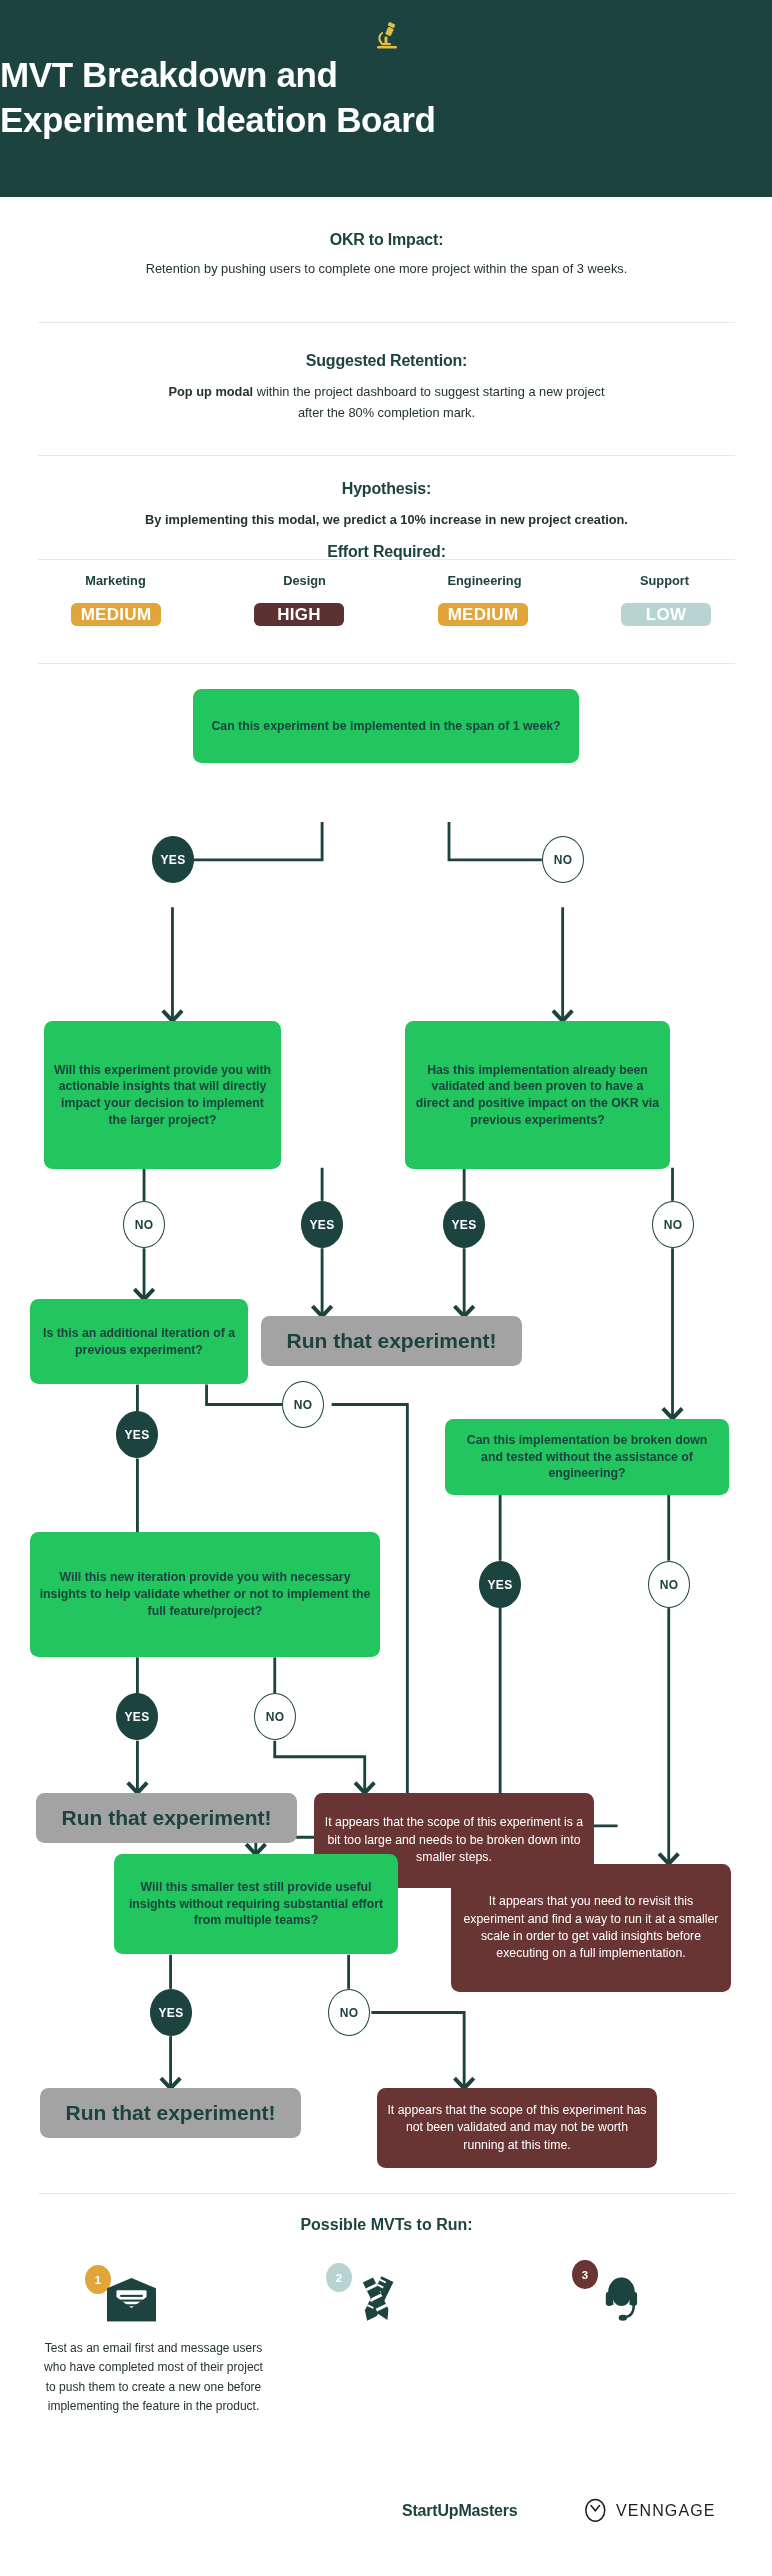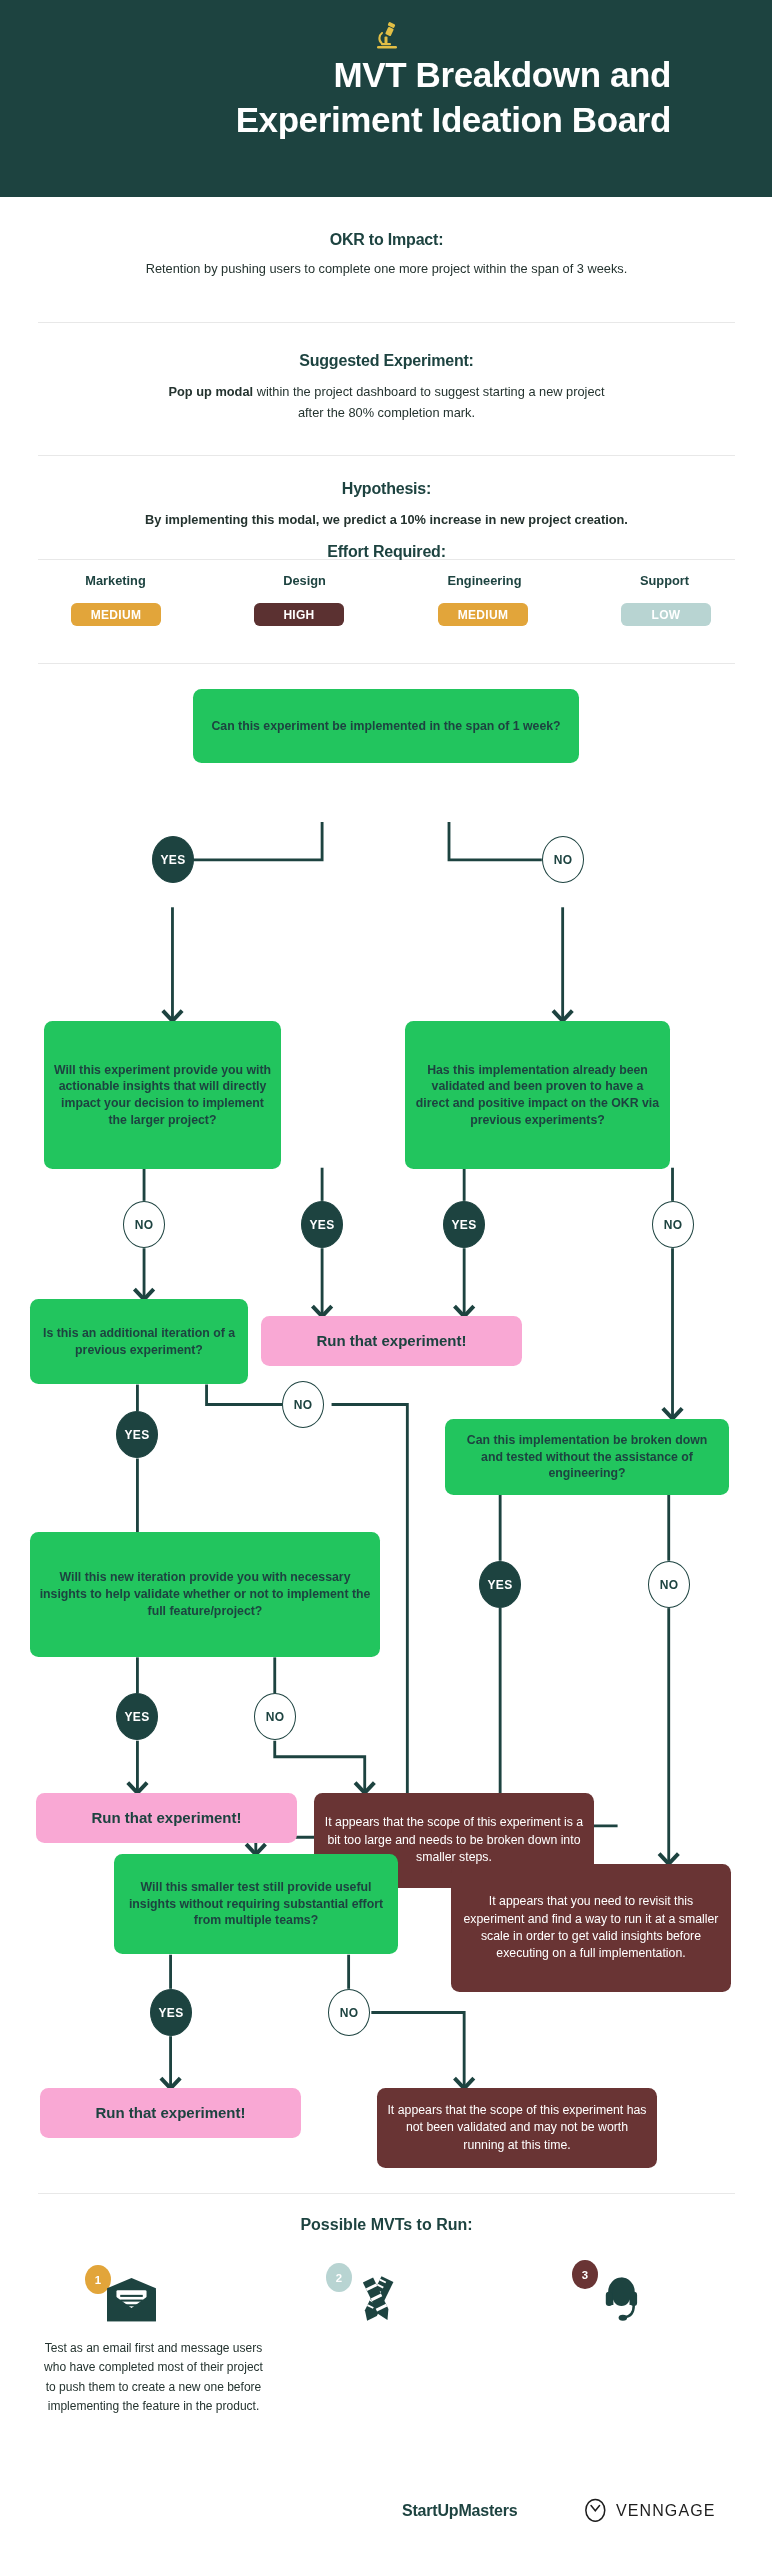--- a/index.html
+++ b/index.html
@@ -34,7 +34,7 @@
     position: absolute;
     left: 0; top: 53px;
     width: 671px;
-    text-align: right;
+    text-align: left;
     color: #ffffff;
     font-size: 35px;
     font-weight: bold;

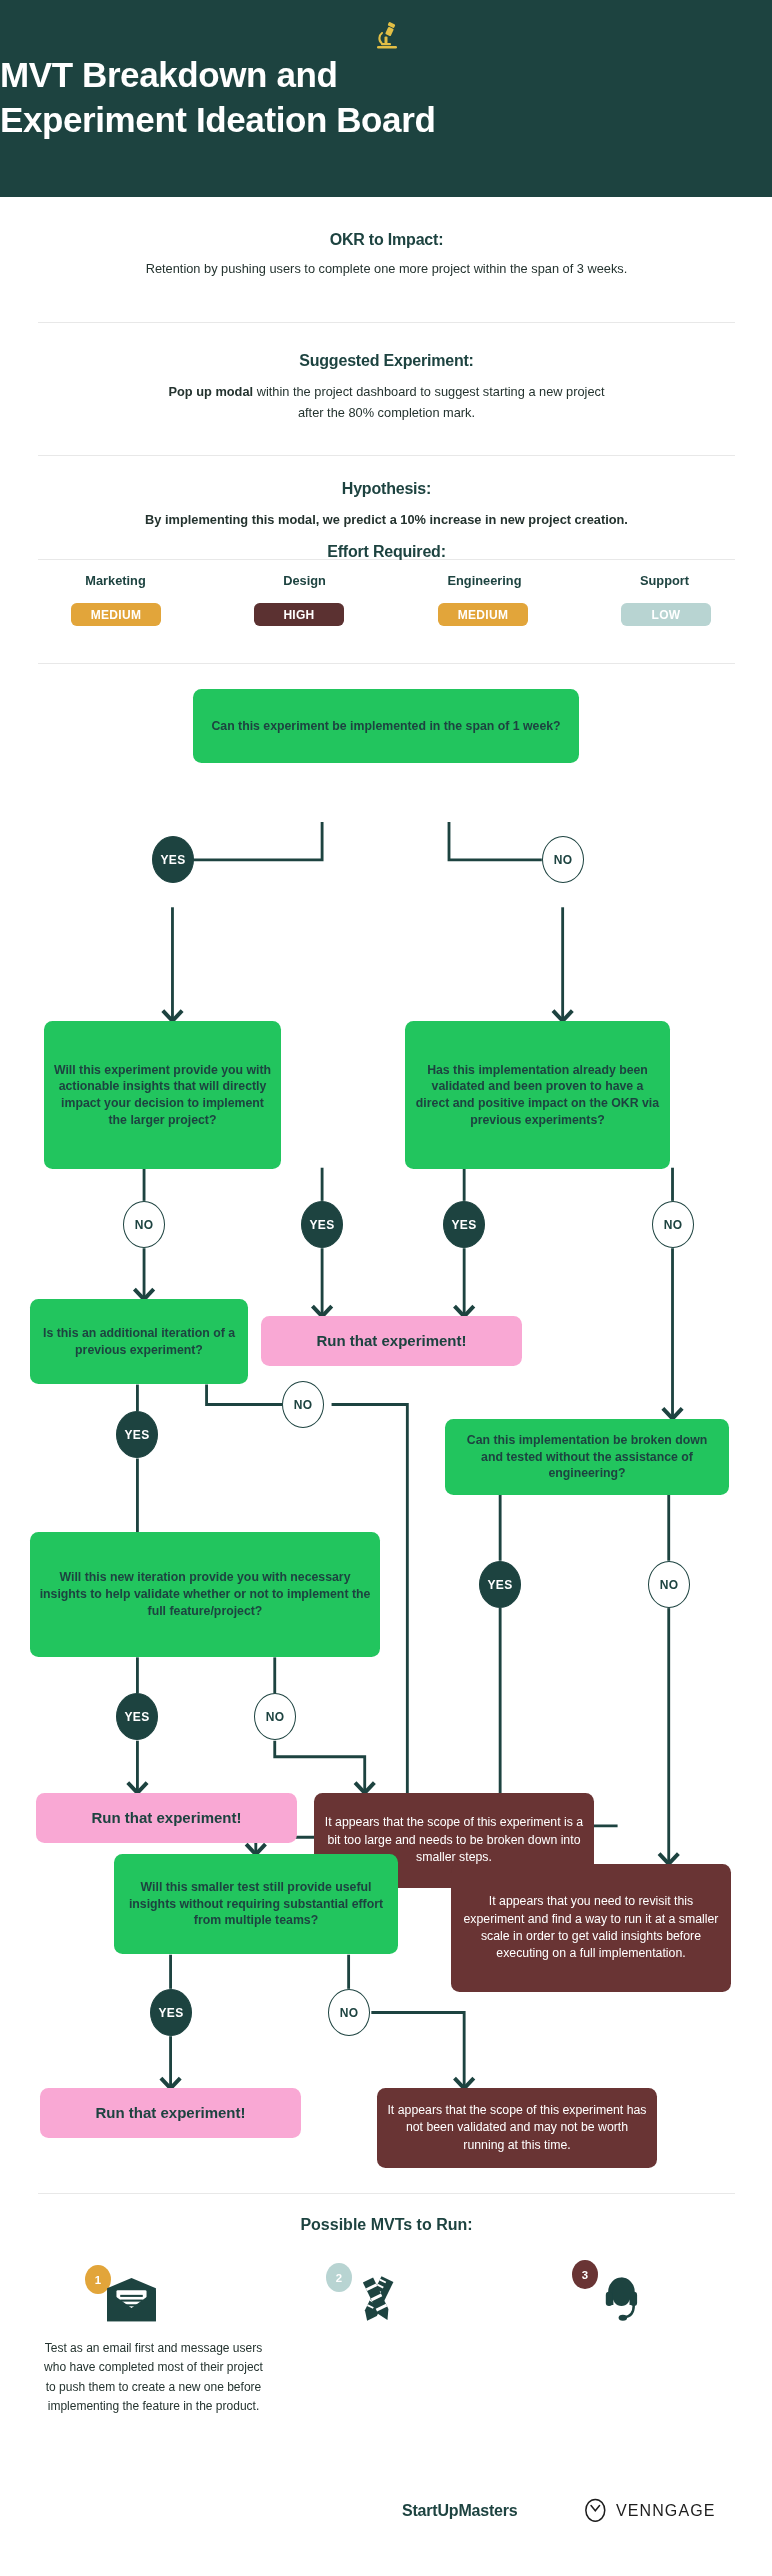--- a/index.html
+++ b/index.html
@@ -215,7 +215,7 @@
   <div class="sec sec-body" style="top:259px;">Retention by pushing users to complete one more project within the span of 3 weeks.</div>
   <div class="divider" style="top:322px;"></div>
 
-  <div class="sec sec-head" style="top:352px;">Suggested Experiment:</div>
+  <div class="sec sec-head" style="top:352px;">Suggested Retention:</div>
   <div class="sec sec-body bold" style="top:382px;">
     <span class="b">Pop up modal</span><span style="font-weight:normal"> within the project dashboard to suggest starting a new project</span>
   </div>

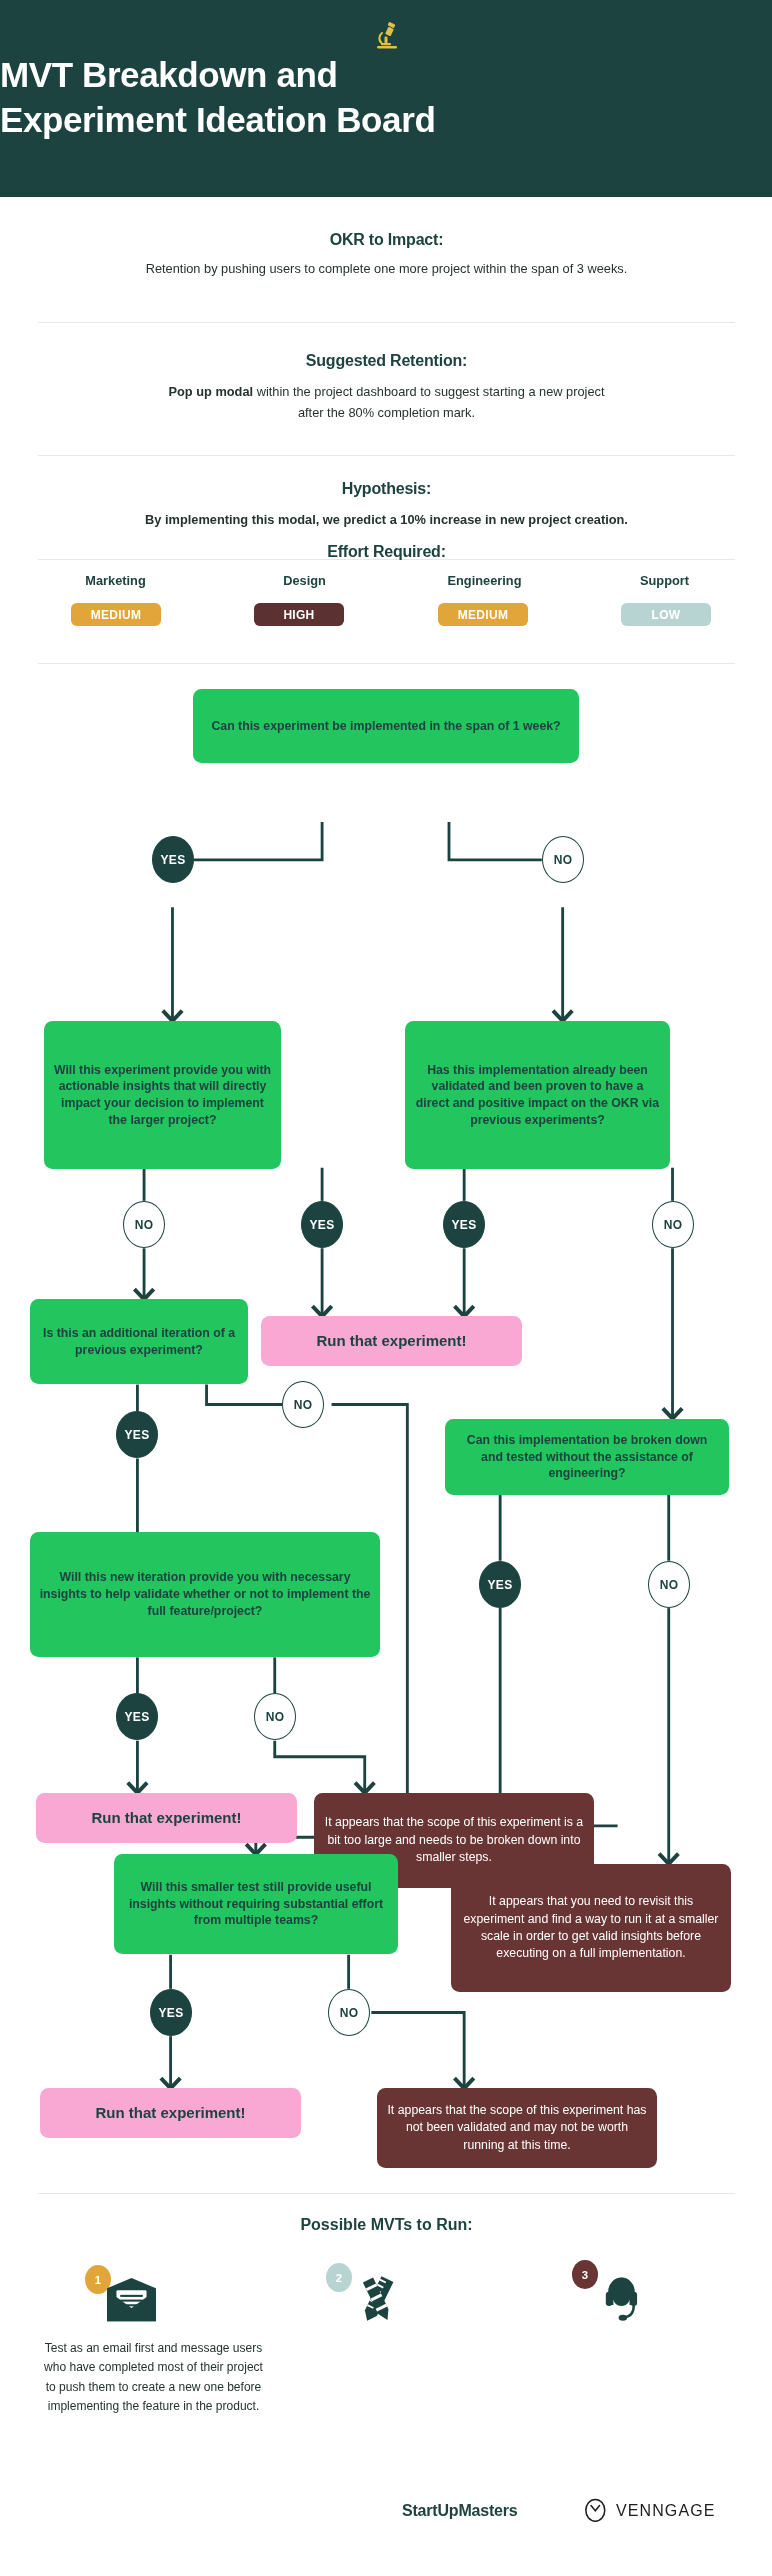--- a/index.html
+++ b/index.html
@@ -80,7 +80,7 @@
     height: 23px;
     border-radius: 5.7px;
     color: #ffffff;
-    font-size: 12px;
+    font-size: 17px;
     font-weight: bold;
     letter-spacing: 0.3px;
     display: flex;

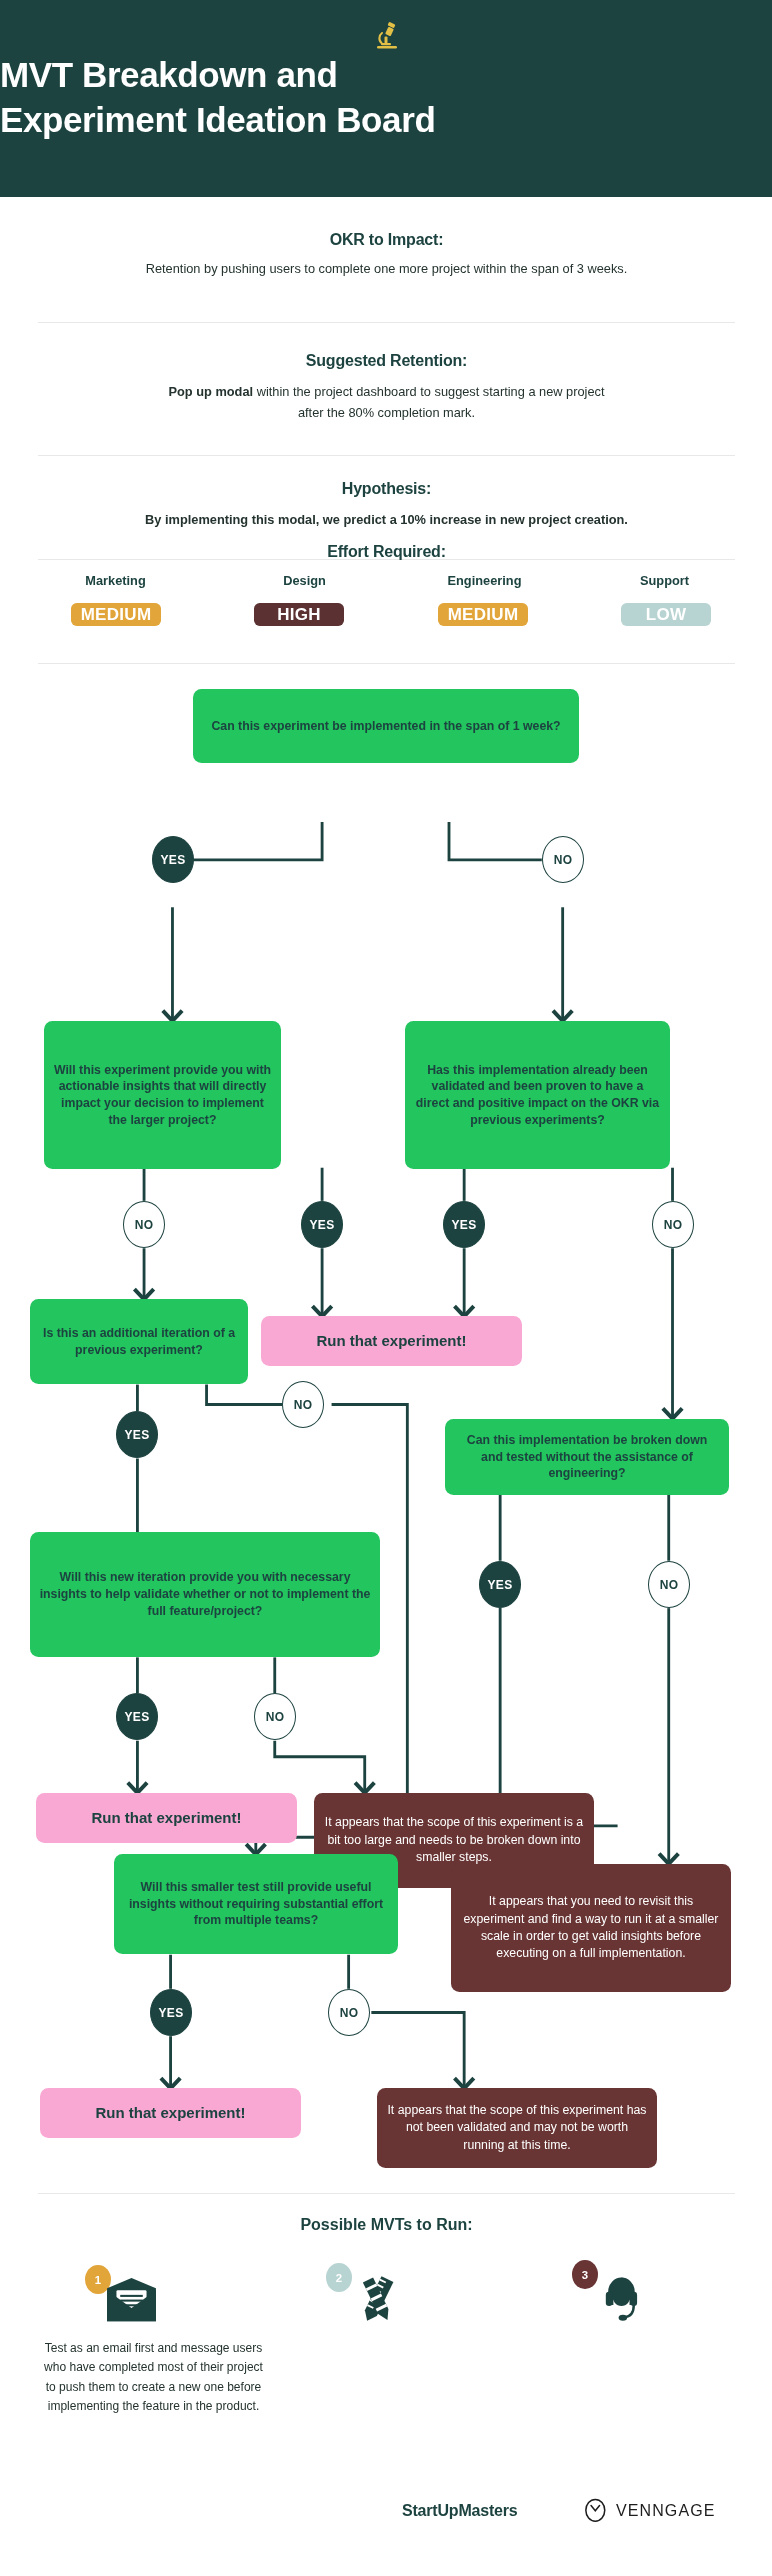--- a/index.html
+++ b/index.html
@@ -108,9 +108,9 @@
     font-weight: bold;
   }
   .run-node {
-    background: #f9a8d4;
-    color: #1d4340;
-    font-size: 15px;
+    background: #a3a3a3;
+    color: #1d4340;
+    font-size: 21px;
     font-weight: bold;
   }
   .warn-node {

